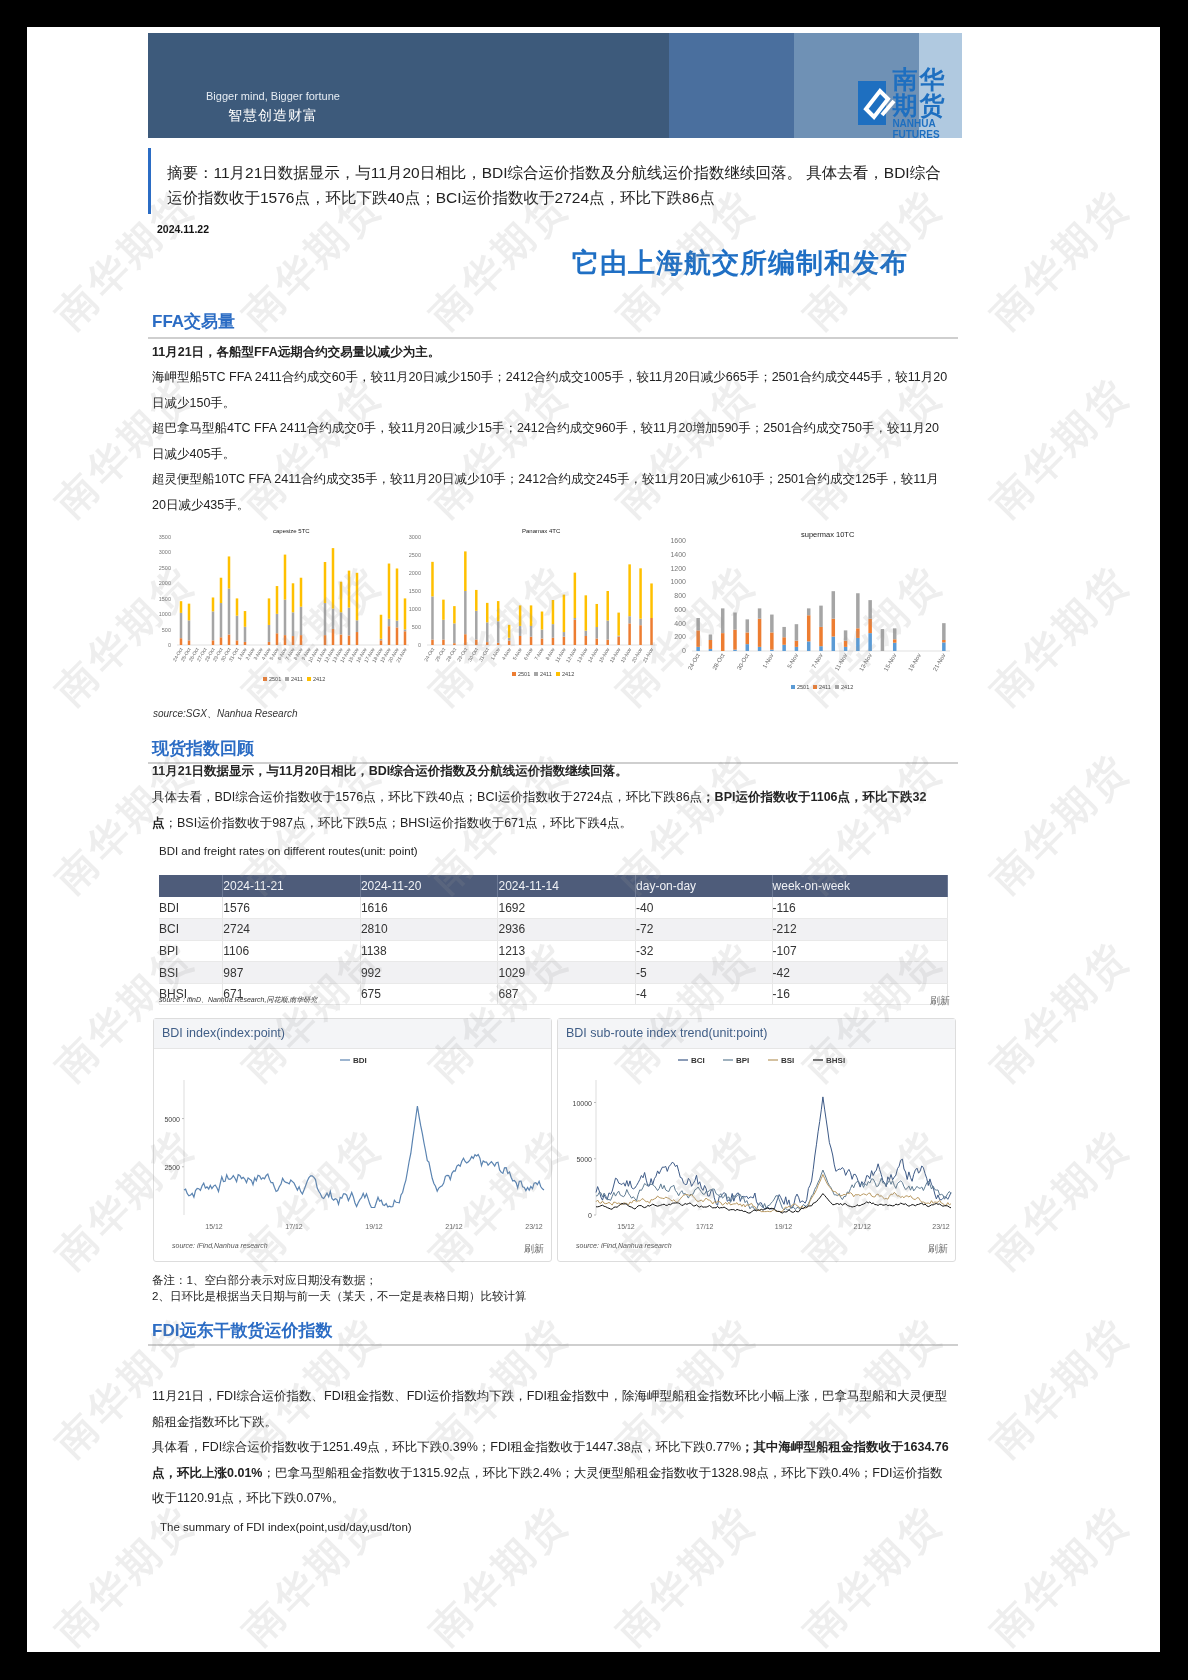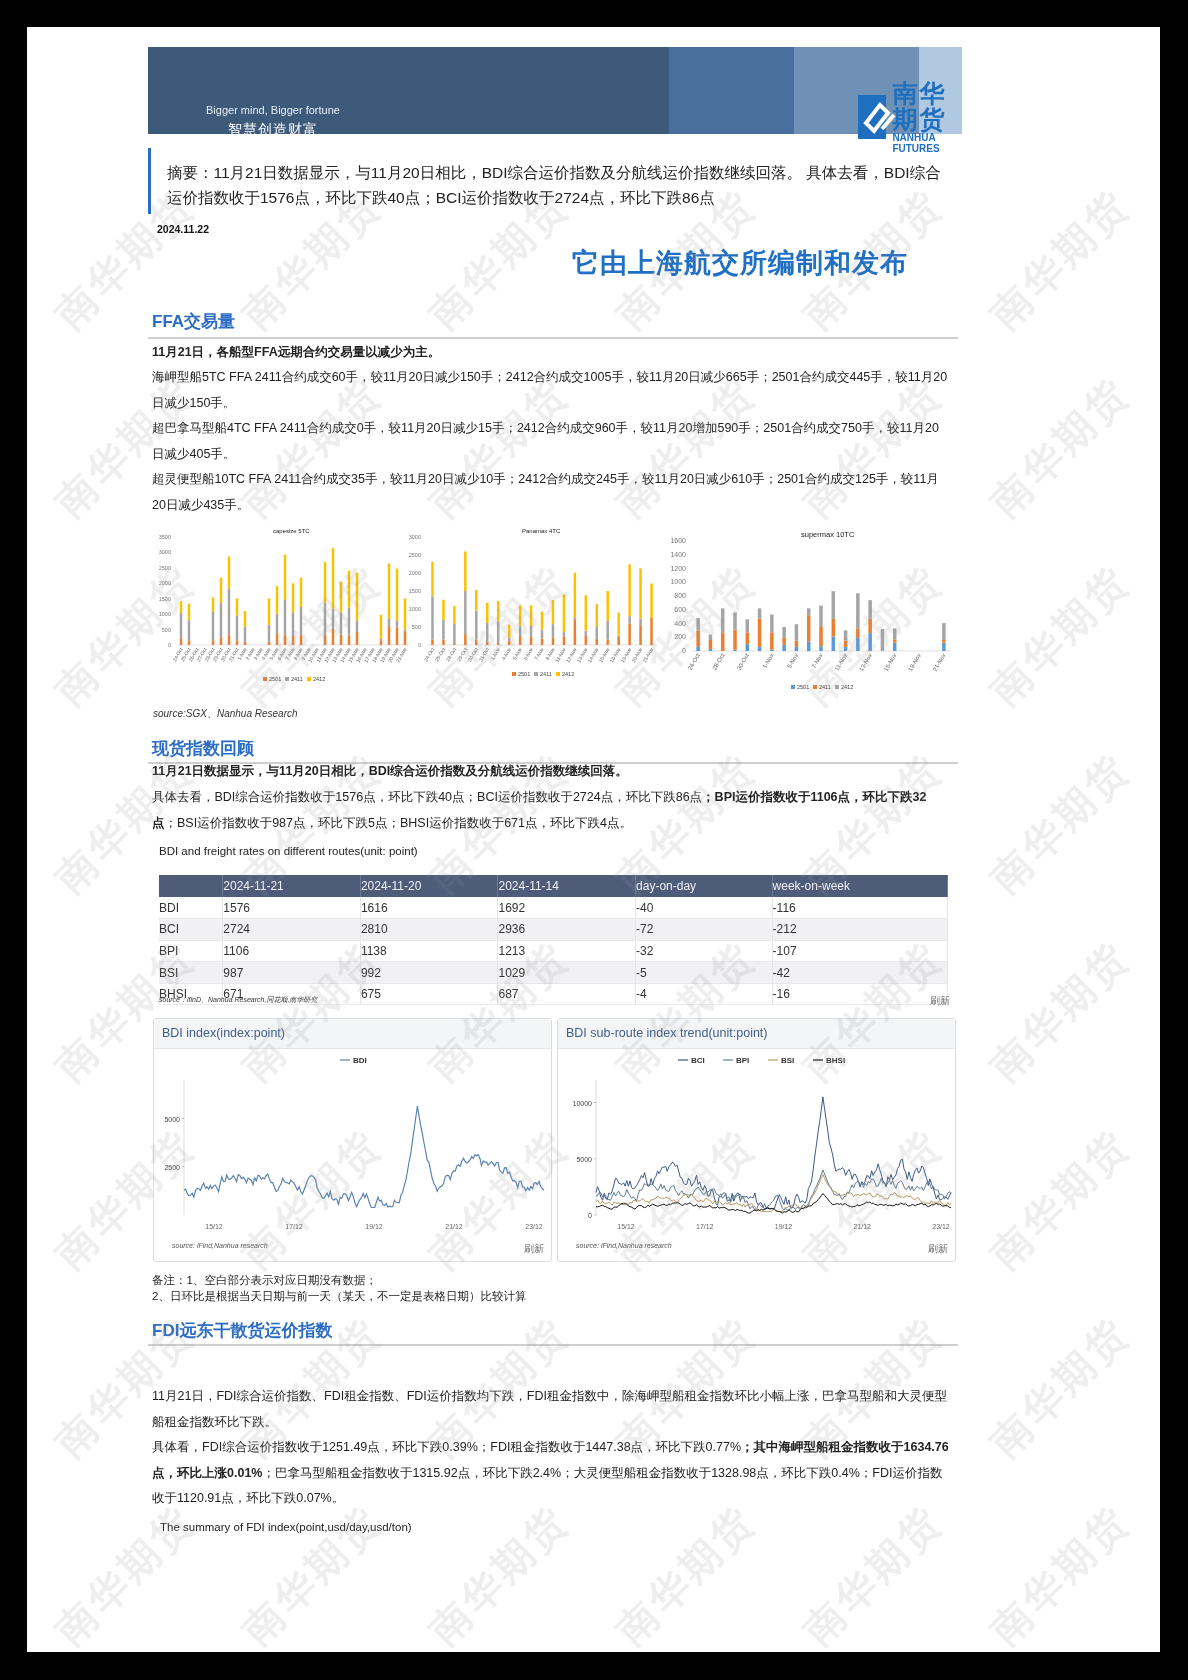--- a/index.html
+++ b/index.html
@@ -7,7 +7,7 @@
 .page{position:absolute;left:27px;top:27px;width:1133px;height:1625px;background:#fff;overflow:hidden}
 .rbar{position:absolute;left:1160px;top:27px;width:28px;height:1653px;background:#000}
 .wm{position:absolute;font-size:40px;color:rgba(150,150,150,0.16);transform:rotate(-45deg);white-space:nowrap;pointer-events:none;font-weight:bold;letter-spacing:4px;z-index:5}
-.banner{position:absolute;left:121px;top:20px;width:814px;height:87px;display:flex}
+.banner{position:absolute;left:121px;top:6px;width:814px;height:105px;display:flex}
 .b1{width:541px;background:#3d5a7b;position:relative}
 .b2{width:130px;background:#4a6f9e}
 .b3{width:130px;background:#6f91b5;position:relative}

